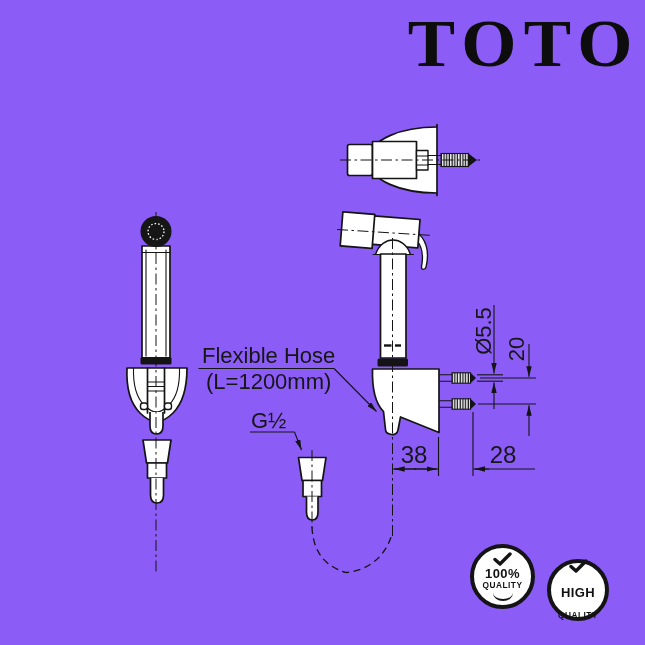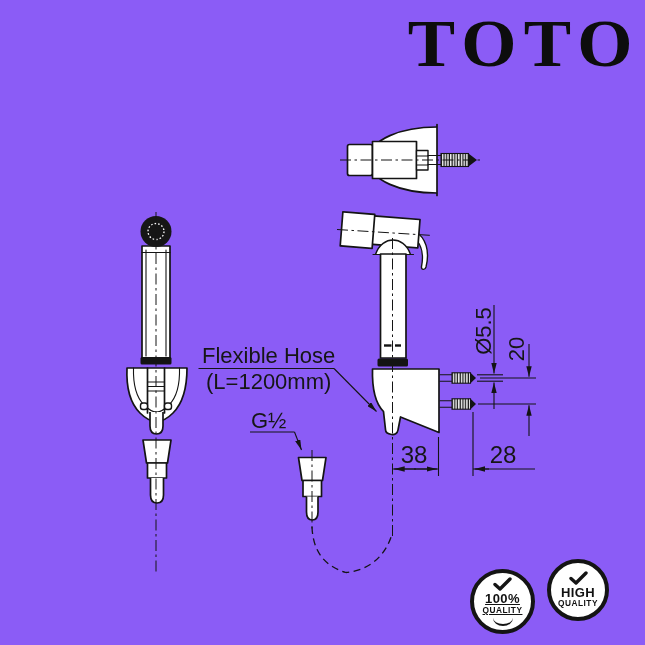--- a/index.html
+++ b/index.html
@@ -182,7 +182,7 @@
     </g>
   </svg>
 
-  <div class="badge" style="left:470px;top:569px;width:65px;height:65px;text-decoration:underline;">
+  <div class="badge" style="left:470px;top:544px;width:65px;height:65px;">
     <span class="check">
       <svg width="19" height="14" viewBox="0 0 19 14">
         <polyline points="2,7.5 7,12 17,2" fill="none" stroke="#141414" stroke-width="3.4" stroke-linecap="round" stroke-linejoin="round"></polyline>

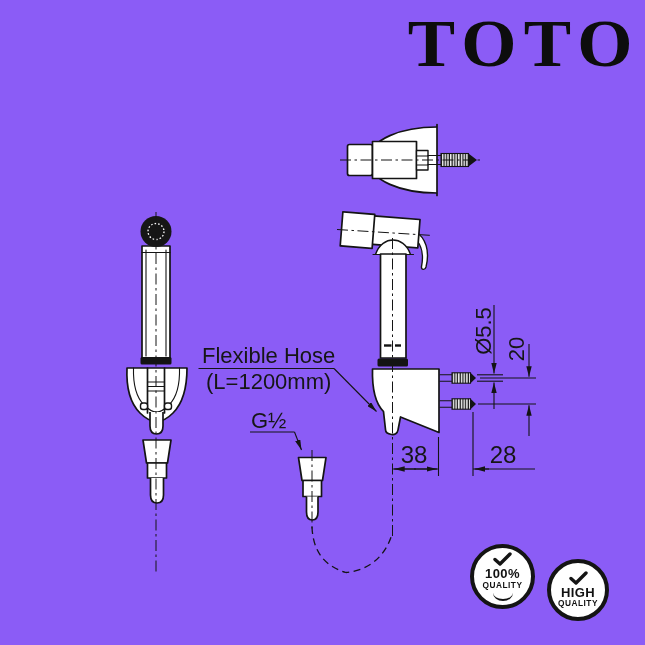--- a/index.html
+++ b/index.html
@@ -193,7 +193,7 @@
     <span class="smile"></span>
   </div>
 
-  <div class="badge" style="left:547px;top:559px;width:62px;height:62px;">
+  <div class="badge" style="left:547px;top:559px;width:62px;height:62px;gap:12px;">
     <span class="check">
       <svg width="19" height="14" viewBox="0 0 19 14">
         <polyline points="2,7.5 7,12 17,2" fill="none" stroke="#141414" stroke-width="3.4" stroke-linecap="round" stroke-linejoin="round"></polyline>

